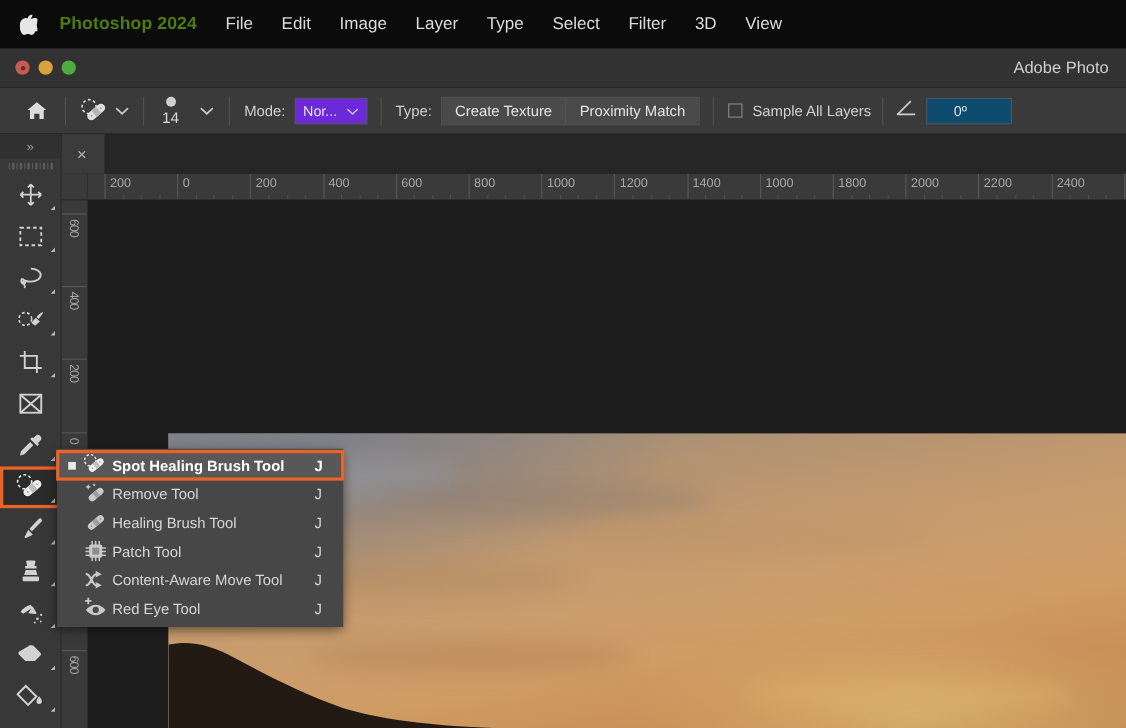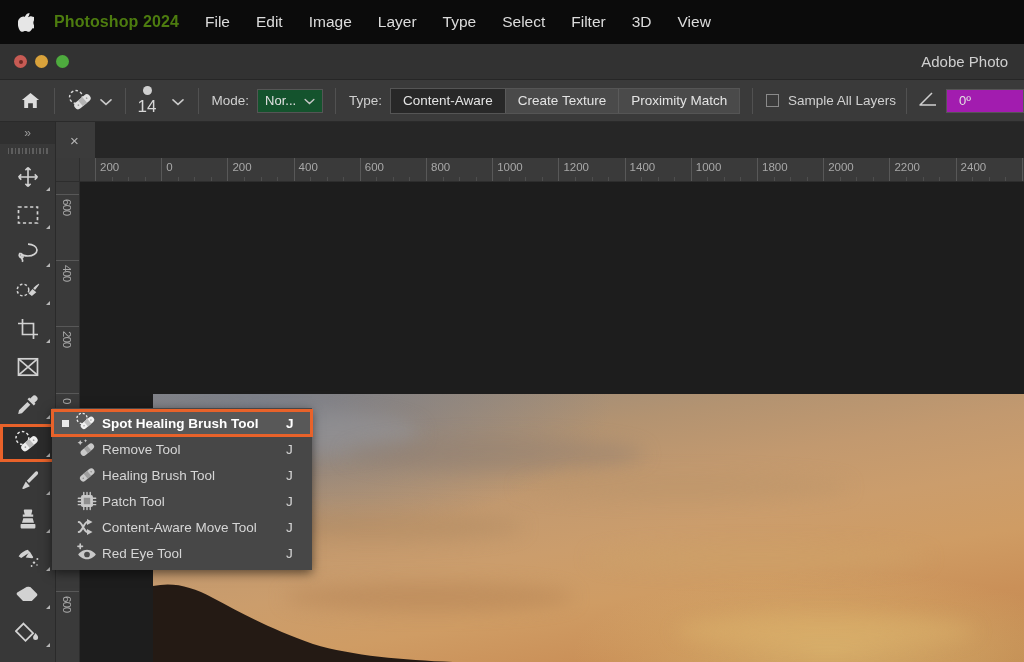--- a/index.html
+++ b/index.html
@@ -62,7 +62,7 @@
     width:34px; line-height:1;
   }
   .ob-brush .dot{ width:9px; height:9px; border-radius:50%; background:#cfcfcf; margin-bottom:3px;}
-  .ob-brush .num{ color:#d8d8d8; font-size:17px; }
+  .ob-brush .num{ color:#d8d8d8; font-size:14px; }
   .ob-label{ color:#d0d0d0; font-size:13.5px; white-space:nowrap; }
   .ob-select{
     display:flex; align-items:center; gap:8px;

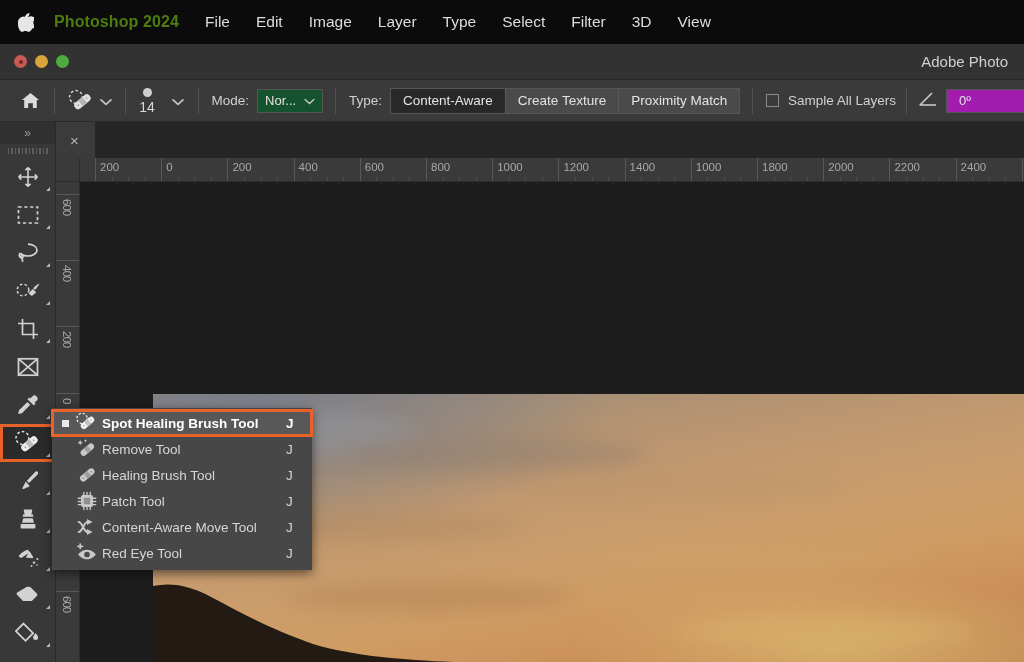--- a/index.html
+++ b/index.html
@@ -66,7 +66,7 @@
   .ob-label{ color:#d0d0d0; font-size:13.5px; white-space:nowrap; }
   .ob-select{
     display:flex; align-items:center; gap:8px;
-    background:#14532d; border:1px solid #555;
+    background:#6d28d9; border:1px solid #555;
     height:24px; padding:0 7px; margin-left:8px; color:#e2e2e2; font-size:13px;
   }
   .seg-group{ display:flex; margin-left:8px; border:1px solid #555; height:26px; }

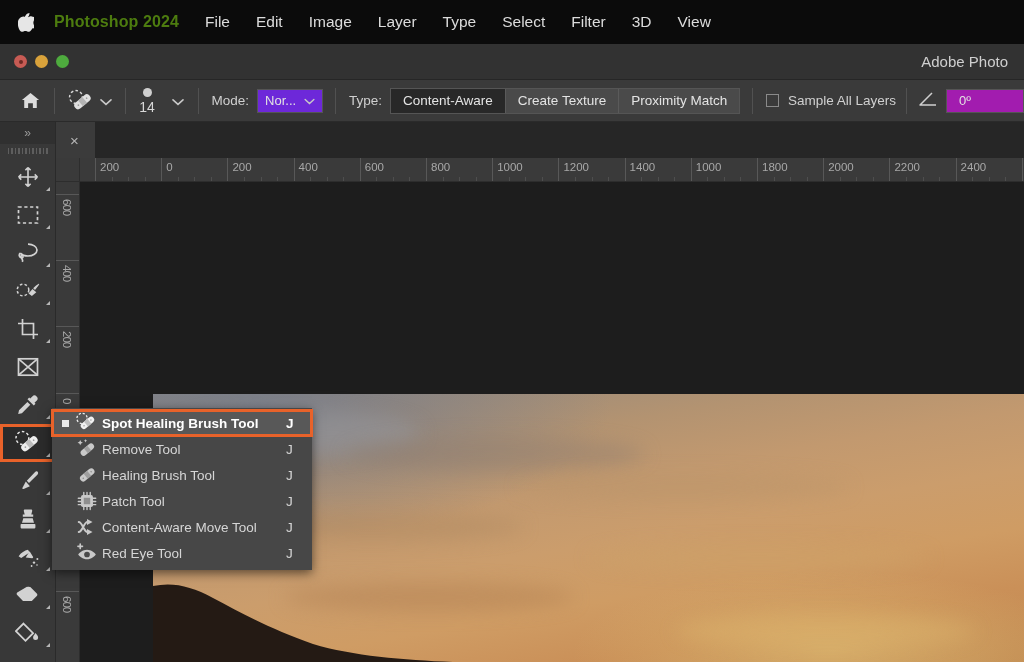--- a/index.html
+++ b/index.html
@@ -276,7 +276,6 @@
 
     <span class="ob-label" style="margin-left:6px;">Type:</span>
     <div class="seg-group">
-      <span class="seg active">Content-Aware</span>
       <span class="seg">Create Texture</span>
       <span class="seg">Proximity Match</span>
     </div>

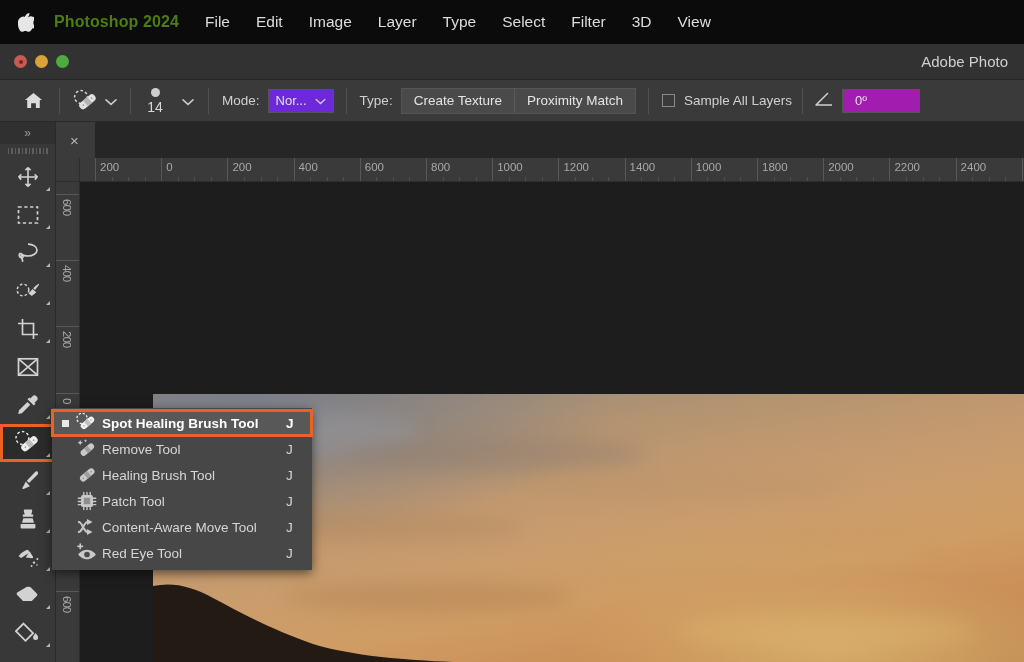--- a/index.html
+++ b/index.html
@@ -81,8 +81,8 @@
   .checkbox{ width:13px; height:13px; border:1px solid #8a8a8a; background:#3a3a3a; }
   .ob-angle{ display:flex; align-items:center; gap:8px; margin-left:4px; }
   .angle-field{
-    width:78px; height:24px; background:#a21caf; border:1px solid #555;
-    color:#e2e2e2; font-size:13px; display:flex; align-items:center; padding-left:12px;
+    width:78px; height:24px; background:#0c4a6e; border:1px solid #555;
+    color:#e2e2e2; font-size:13px; display:flex; align-items:center; padding-left:24px;
   }
 
   

